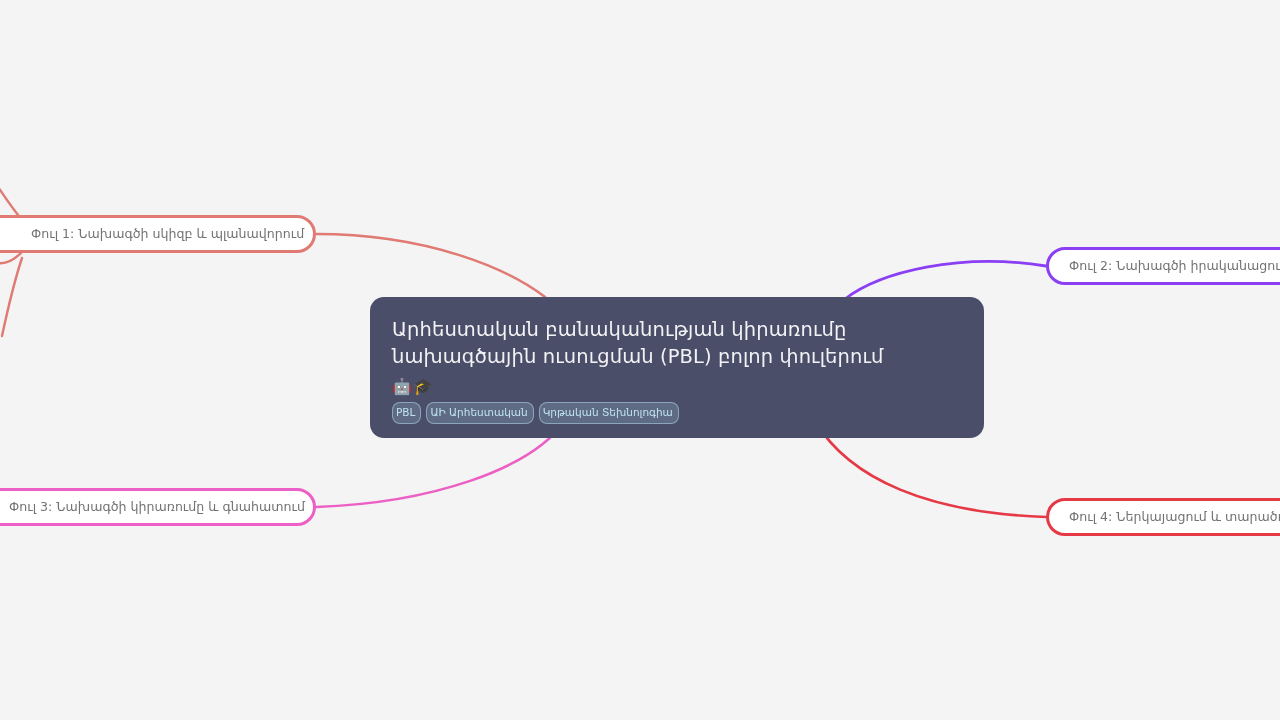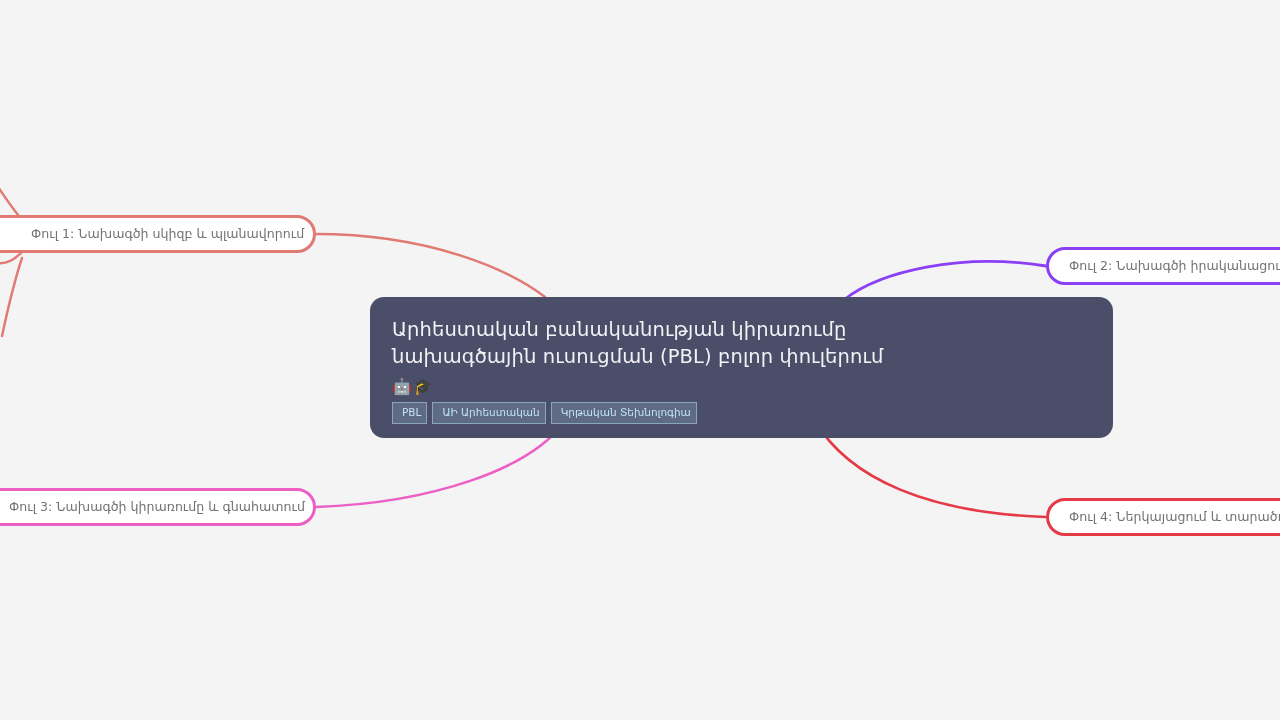--- a/index.html
+++ b/index.html
@@ -31,7 +31,7 @@
     position: absolute;
     left: 370px;
     top: 297px;
-    width: 743px;
+    width: 614px;
     box-sizing: border-box;
     background: #4a4e69;
     border-radius: 14px;

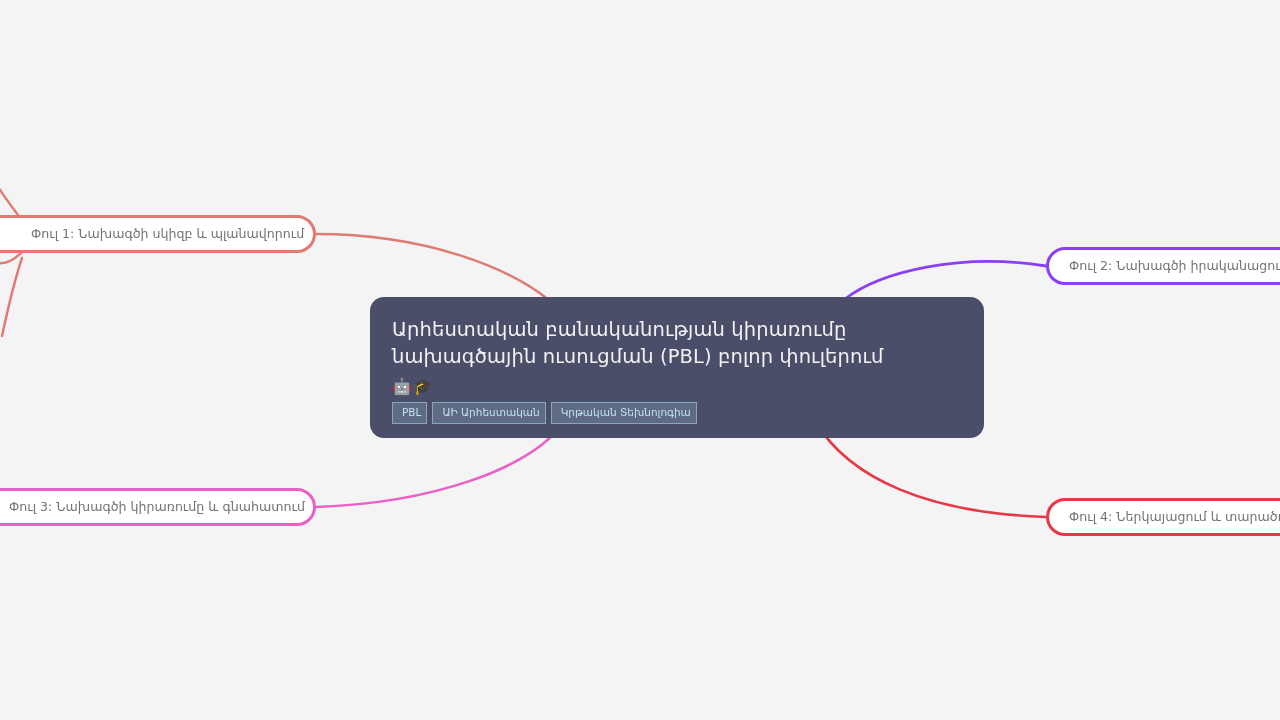--- a/index.html
+++ b/index.html
@@ -64,11 +64,11 @@
     display: inline-block;
     background: rgba(173, 216, 230, 0.22);
     border: 1px solid rgba(173, 216, 230, 0.55);
-    border-radius: 0;
+    border-radius: 8px;
     color: #bfe3ef;
     font-size: 10.5px;
     line-height: 1;
-    padding: 4px 5px 5px 9px;
+    padding: 4px 5px 5px 3px;
     white-space: nowrap;
   }
 

